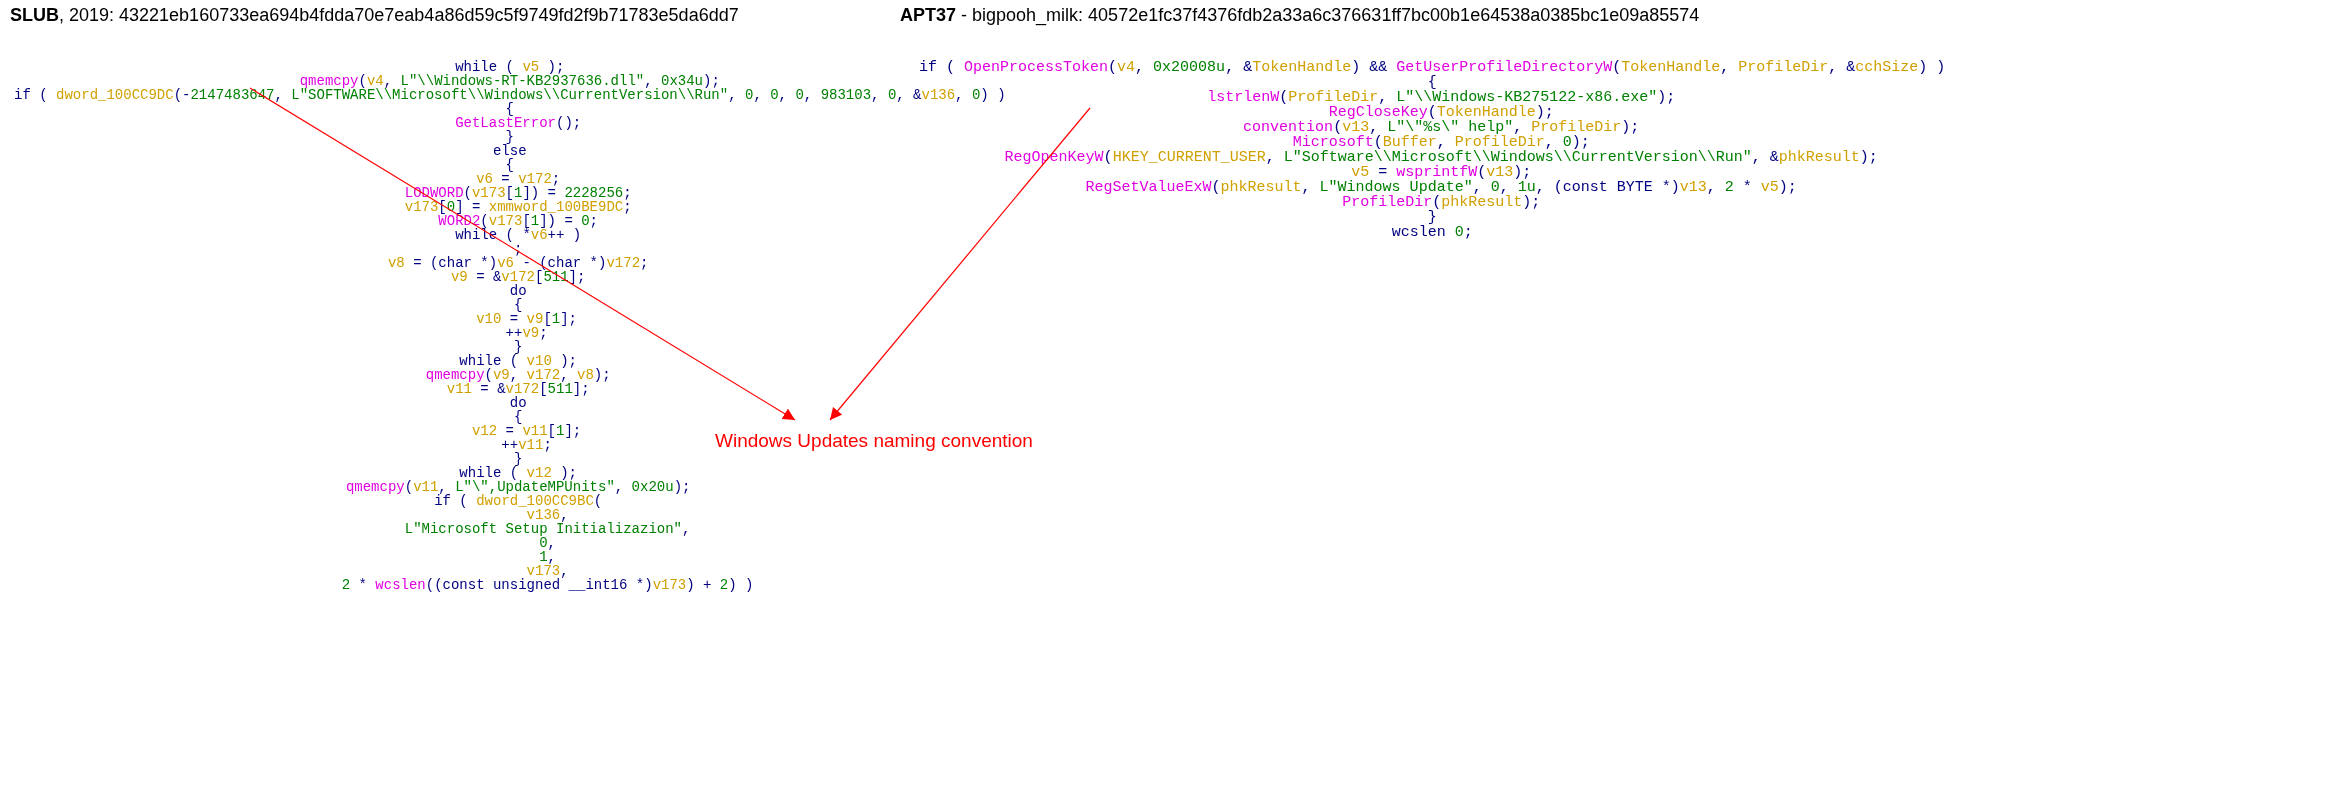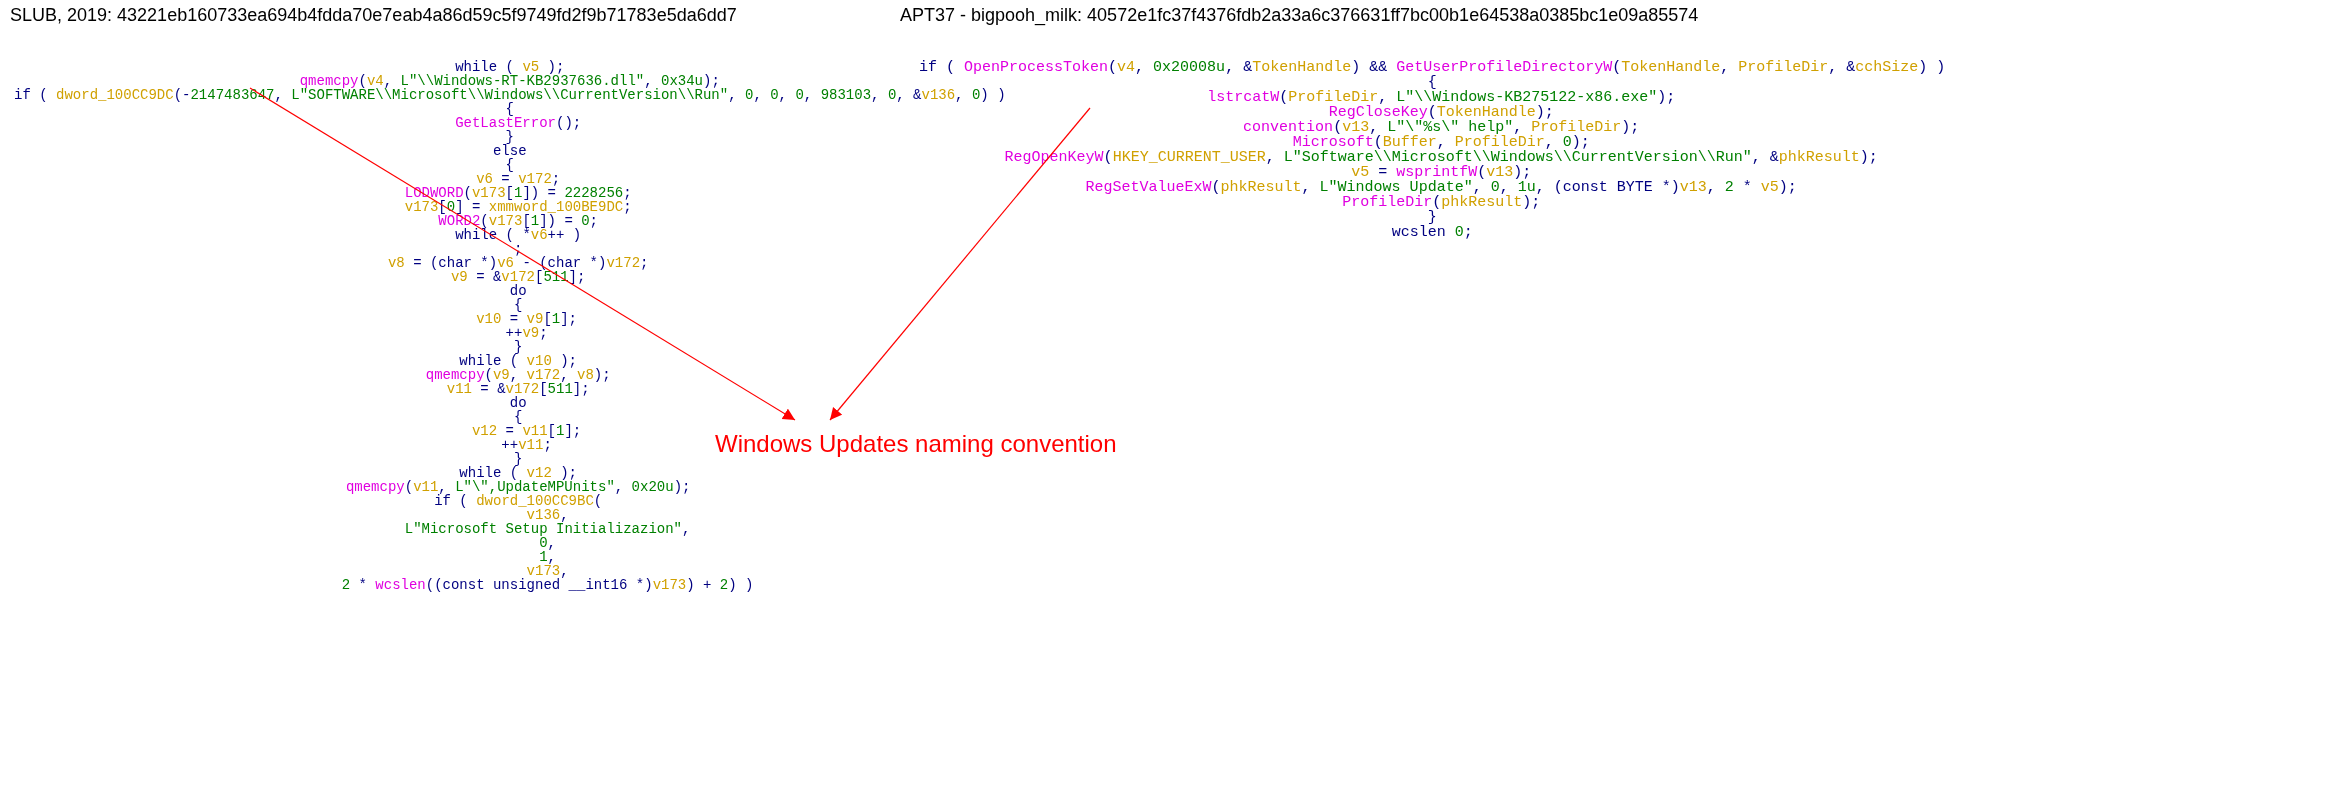--- a/index.html
+++ b/index.html
@@ -18,7 +18,7 @@
     color: #000;
     white-space: nowrap;
   }
-  .heading b { font-weight: 400; }
+  .heading b { font-weight: 700; }
 
   pre.code {
     position: absolute;

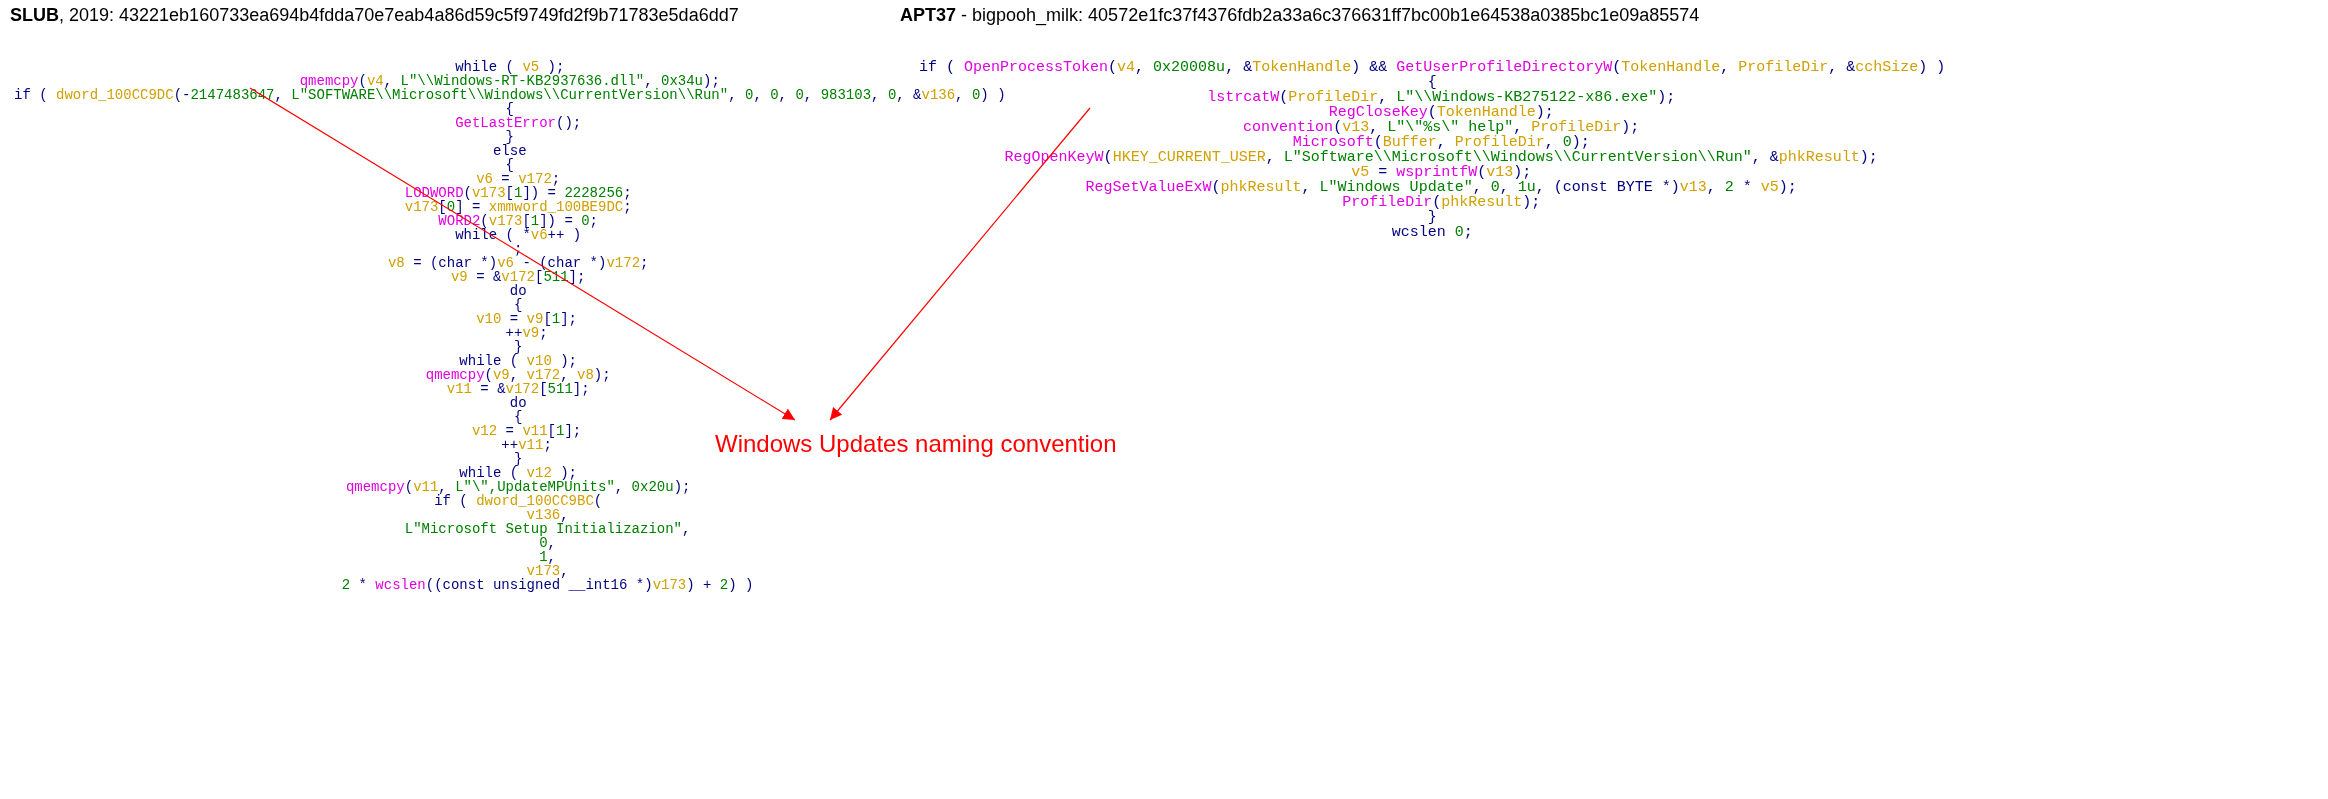--- a/index.html
+++ b/index.html
@@ -108,7 +108,7 @@
 
 <pre class="code right" style="left:915px; top:56px;"><span class="k">if</span><span> ( </span><span class="fn">OpenProcessToken</span><span>(</span><span class="var">v4</span><span>, </span><span class="num">0x20008u</span><span>, &amp;</span><span class="var">TokenHandle</span><span>) &amp;&amp; </span><span class="fn">GetUserProfileDirectoryW</span><span>(</span><span class="var">TokenHandle</span><span>, </span><span class="var">ProfileDir</span><span>, &amp;</span><span class="var">cchSize</span><span>) )</span>
 <span>{</span>
-  <span class="fn">lstrcatW</span><span>(</span><span class="var">ProfileDir</span><span>, </span><span class="str">L"\\Windows-KB275122-x86.exe"</span><span>);</span>
+  <span class="fn">lstrlenW</span><span>(</span><span class="var">ProfileDir</span><span>, </span><span class="str">L"\\Windows-KB275122-x86.exe"</span><span>);</span>
   <span class="fn">RegCloseKey</span><span>(</span><span class="var">TokenHandle</span><span>);</span>
   <span class="fn">convention</span><span>(</span><span class="var">v13</span><span>, </span><span class="str">L"\"%s\" help"</span><span>, </span><span class="var">ProfileDir</span><span>);</span>
   <span class="fn">Microsoft</span><span>(</span><span class="var">Buffer</span><span>, </span><span class="var">ProfileDir</span><span>, </span><span class="num">0</span><span>);</span>

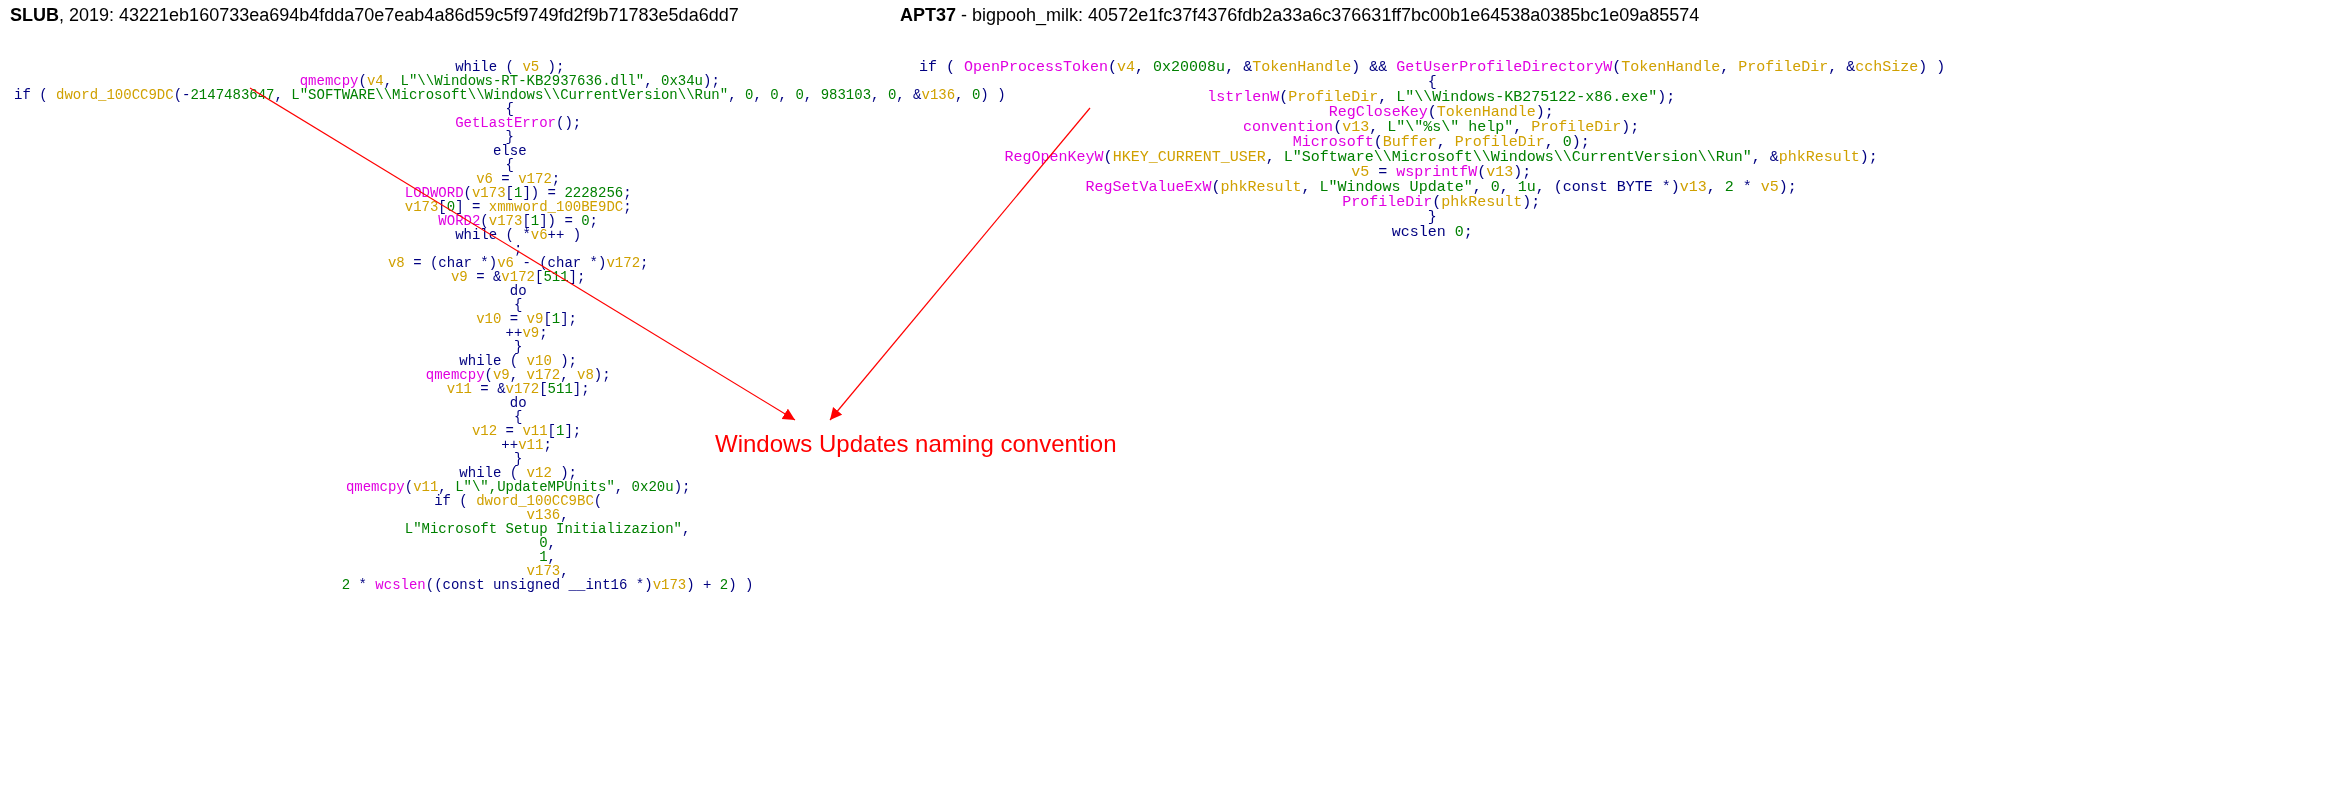--- a/index.html
+++ b/index.html
@@ -43,7 +43,7 @@
     position: absolute;
     color: #ff0000;
     font-family: "Segoe UI", Arial, sans-serif;
-    font-size: 24px;
+    font-size: 19px;
     white-space: nowrap;
   }
 

